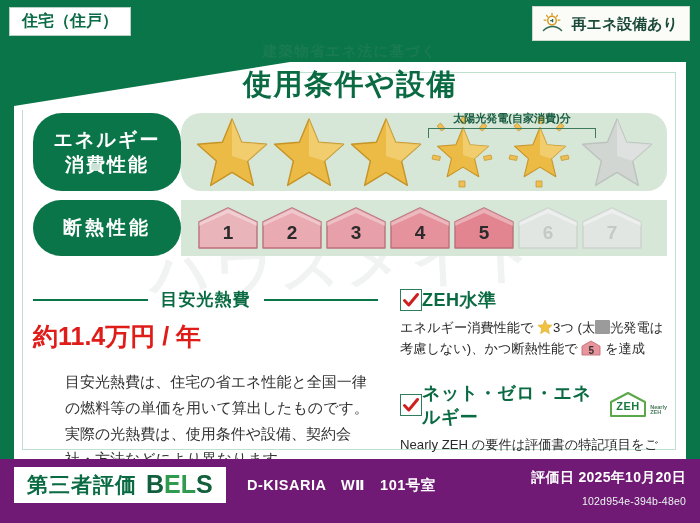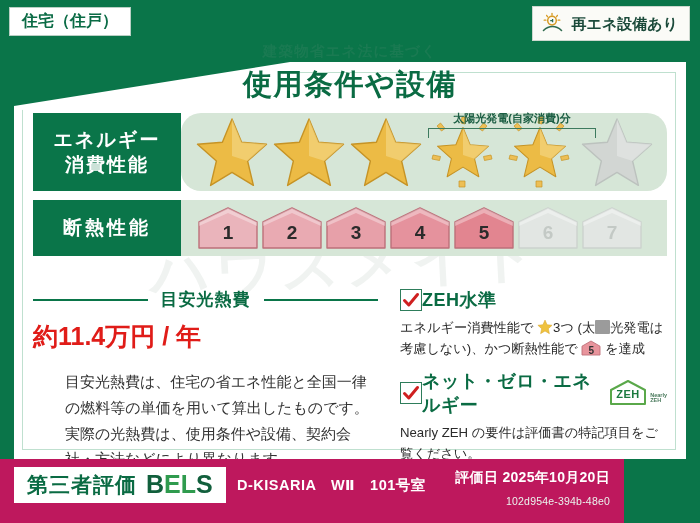--- a/index.html
+++ b/index.html
@@ -73,7 +73,7 @@
   .perf-label{
     flex:0 0 148px;background:#0a7549;color:#fff;
     display:flex;flex-direction:column;align-items:center;justify-content:center;
-    font-size:19px;font-weight:bold;letter-spacing:2px;line-height:1.32;
+    font-size:19px;font-weight:bold;letter-spacing:2px;line-height:1.32;border-radius:29px;
   }
   .perf-label.ins{font-size:19px;letter-spacing:3px;}
   .perf-val{

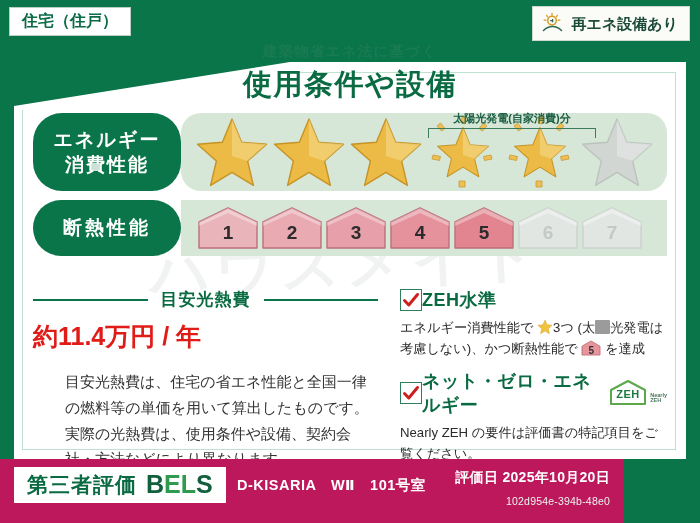--- a/index.html
+++ b/index.html
@@ -403,7 +403,7 @@
               </svg><b>5</b></span><span> を達成</span></div>
       </div>
 
-      <div class="claim" style="margin-top:9px;">
+      <div class="claim" style="margin-top:21px;">
         <div class="claim-hd">
           <span class="chk">
             <svg viewBox="0 0 20 20">

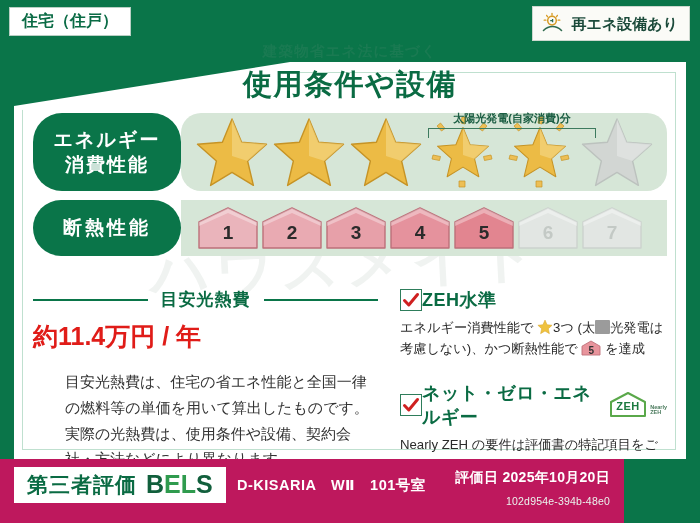--- a/index.html
+++ b/index.html
@@ -176,8 +176,8 @@
 
   
   .footer{
-    position:absolute;left:0;bottom:0;width:624px;height:64px;
-    background:#be185d;z-index:7;
+    position:absolute;left:0;bottom:0;width:700px;height:64px;
+    background:#701a75;z-index:7;
   }
   .bels-box{
     position:absolute;left:14px;top:8px;background:#ffffff;

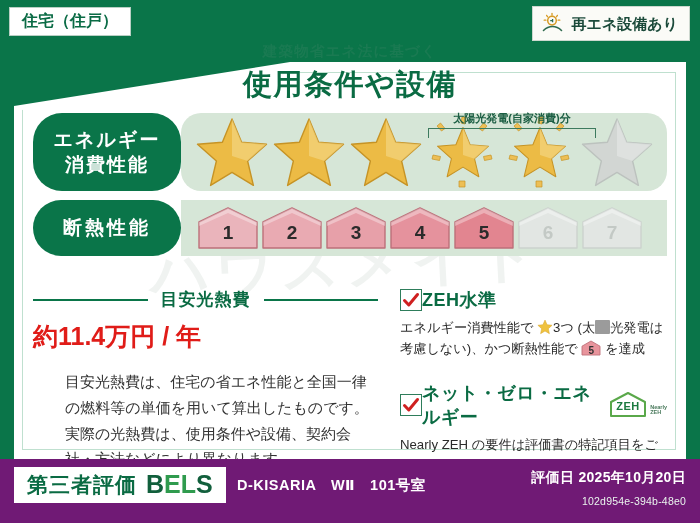--- a/index.html
+++ b/index.html
@@ -191,7 +191,7 @@
   .bels-box .en .b3{color:#2f9b4e;}
   .bels-box .en .b4{color:#115f3c;}
   .prop{
-    position:absolute;left:237px;top:17px;color:#ffffff;
+    position:absolute;left:247px;top:17px;color:#ffffff;
     font-size:14.5px;font-weight:bold;letter-spacing:0.5px;white-space:nowrap;
   }
   .eval{

